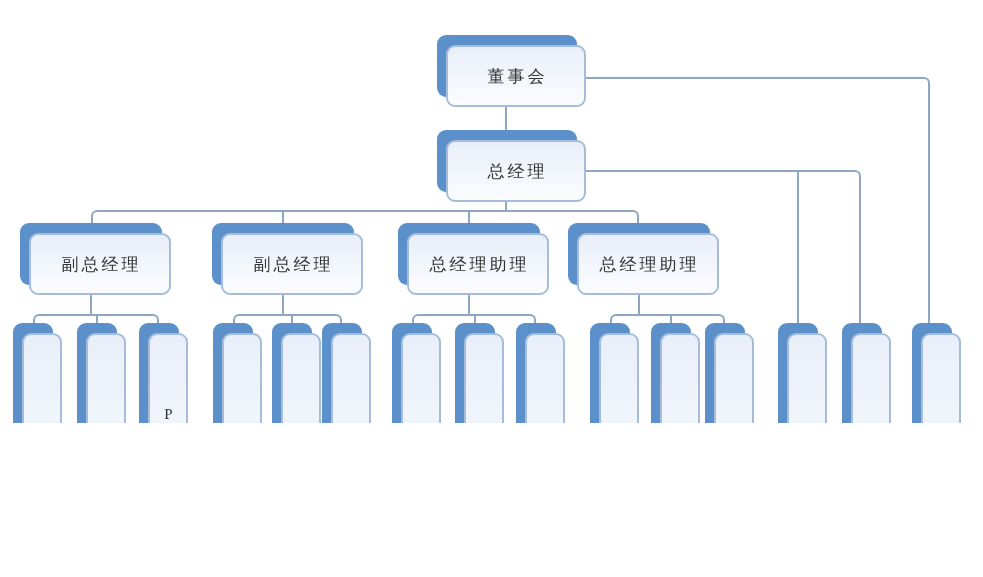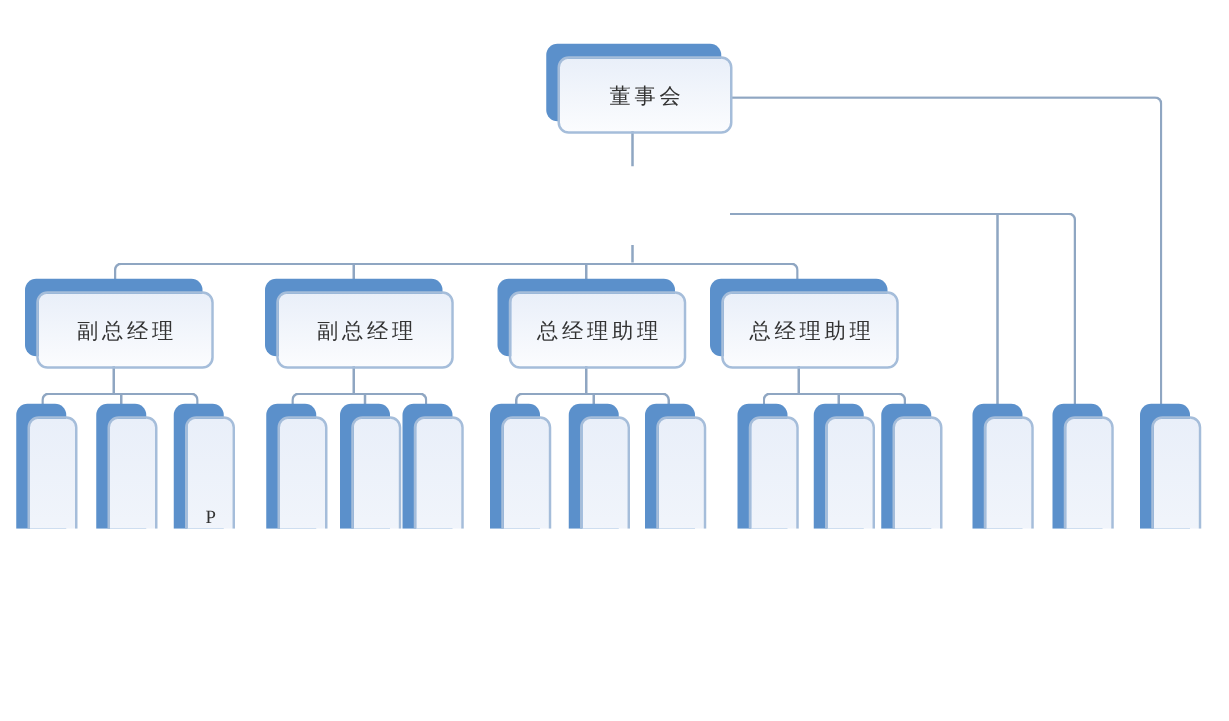--- a/index.html
+++ b/index.html
@@ -96,6 +96,12 @@
         <span class="label">董事会</span>
       </div>
   </div>
+  <div class="node h" style="left:437px;top:130px;width:140px;height:62px">
+    <div class="shadow"></div>
+    <div class="face">
+        <span class="label">总经理</span>
+      </div>
+  </div>
 
   <div class="node h" style="left:20px;top:223px;width:142px;height:62px">
     <div class="shadow"></div>

